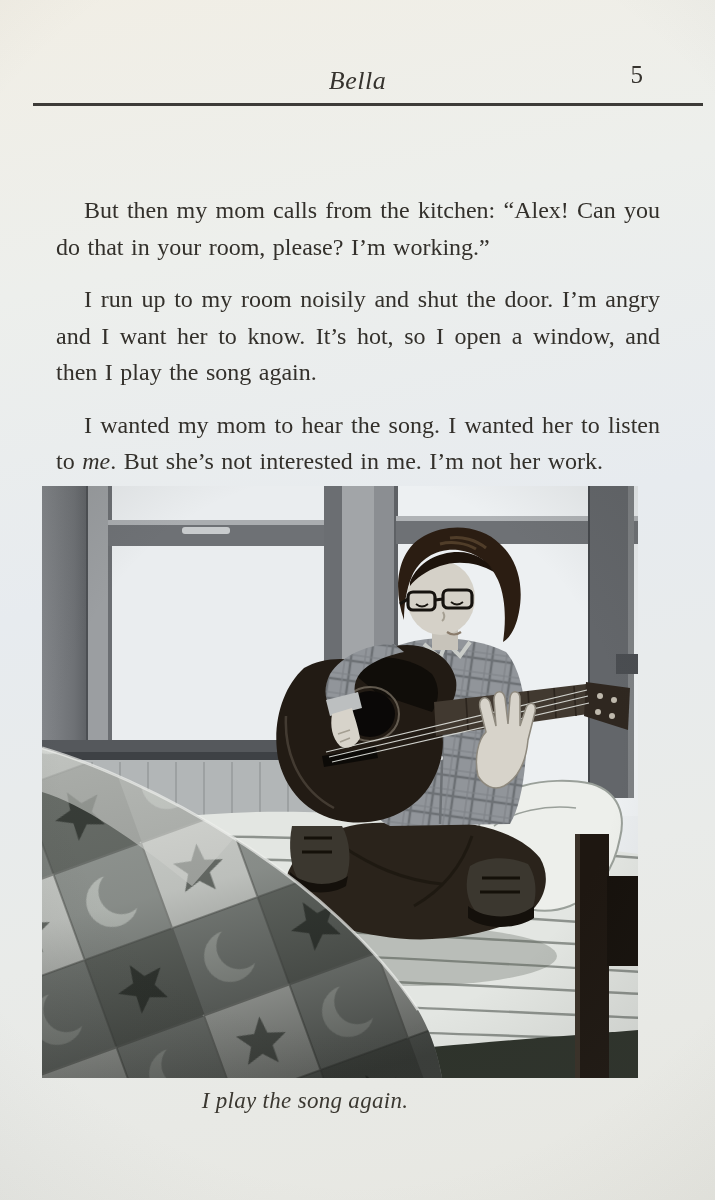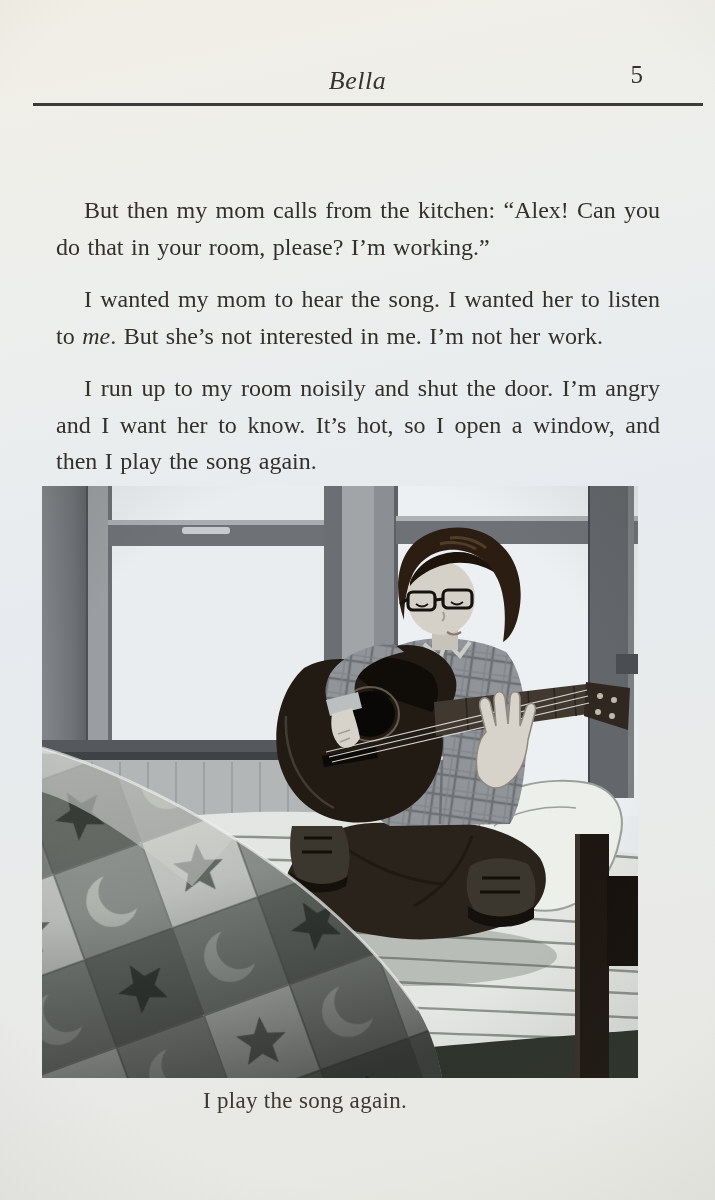--- a/index.html
+++ b/index.html
@@ -48,8 +48,8 @@
 
   <main class="body-text">
       <p><span>But then my mom calls from the kitchen: “Alex! Can you do that in your room, please? I’m working.”</span></p>
+      <p><span>I run up to my room noisily and shut the door. I’m angry and I want her to know. It’s hot, so I open a window, and then I play the song again.</span></p>
       <p><span>I wanted my mom to hear the song. I wanted her to listen to </span><i>me</i><span>. But she’s not interested in me. I’m not her work.</span></p>
-      <p><span>I run up to my room noisily and shut the door. I’m angry and I want her to know. It’s hot, so I open a window, and then I play the song again.</span></p>
     </main>
 
   <figure class="illustration-figure">

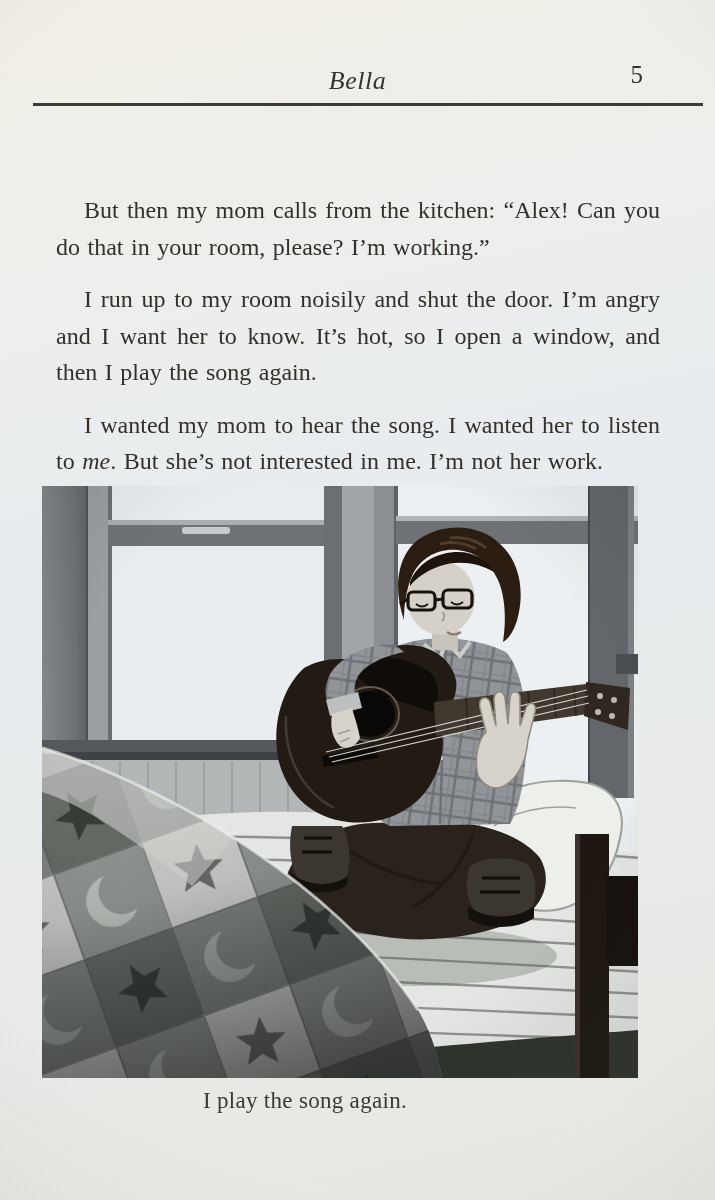--- a/index.html
+++ b/index.html
@@ -34,7 +34,7 @@
   .illustration-figure svg{display:block;}
   .illustration-caption{
     position:absolute;top:1088px;left:0;width:610px;text-align:center;
-    font-size:23px;color:#3b3831;letter-spacing:.3px;
+    font-style:italic;font-size:23px;color:#3b3831;letter-spacing:.3px;
   }
 </style>
 </head>

